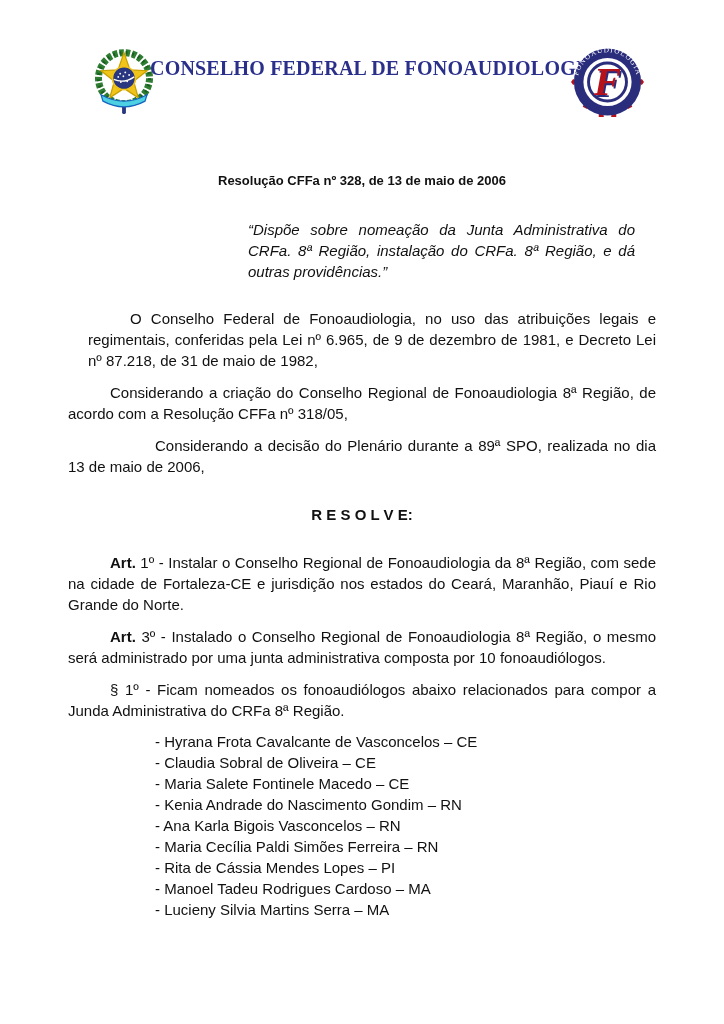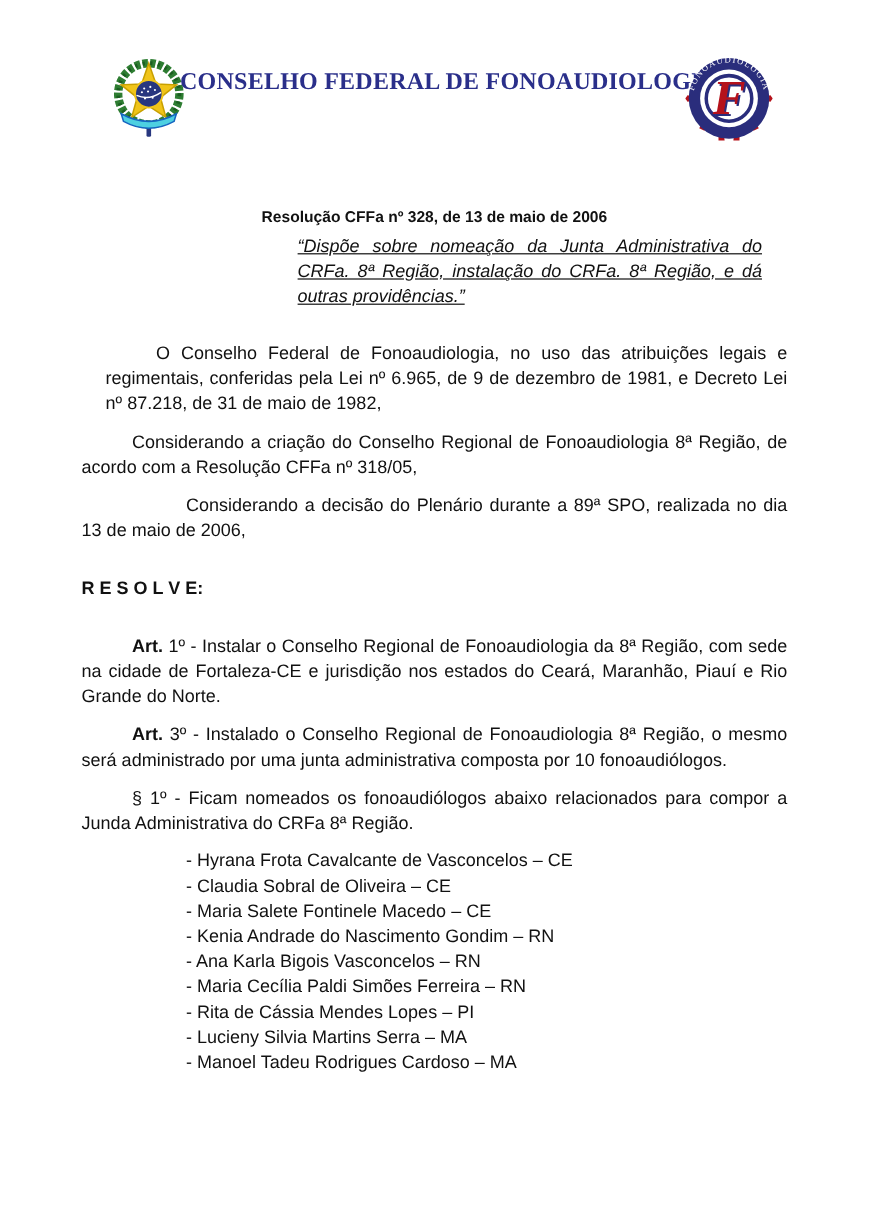--- a/index.html
+++ b/index.html
@@ -53,11 +53,10 @@
     font-size: 13px;
   }
   .epigraph {
-    margin: 4px 0 0 180px;
+    margin: 28px 0 0 180px;
     width: 387px;
     font-style: italic;
     text-align: justify;
-    text-decoration: underline;
   }
   .para {
     margin-top: 11px;

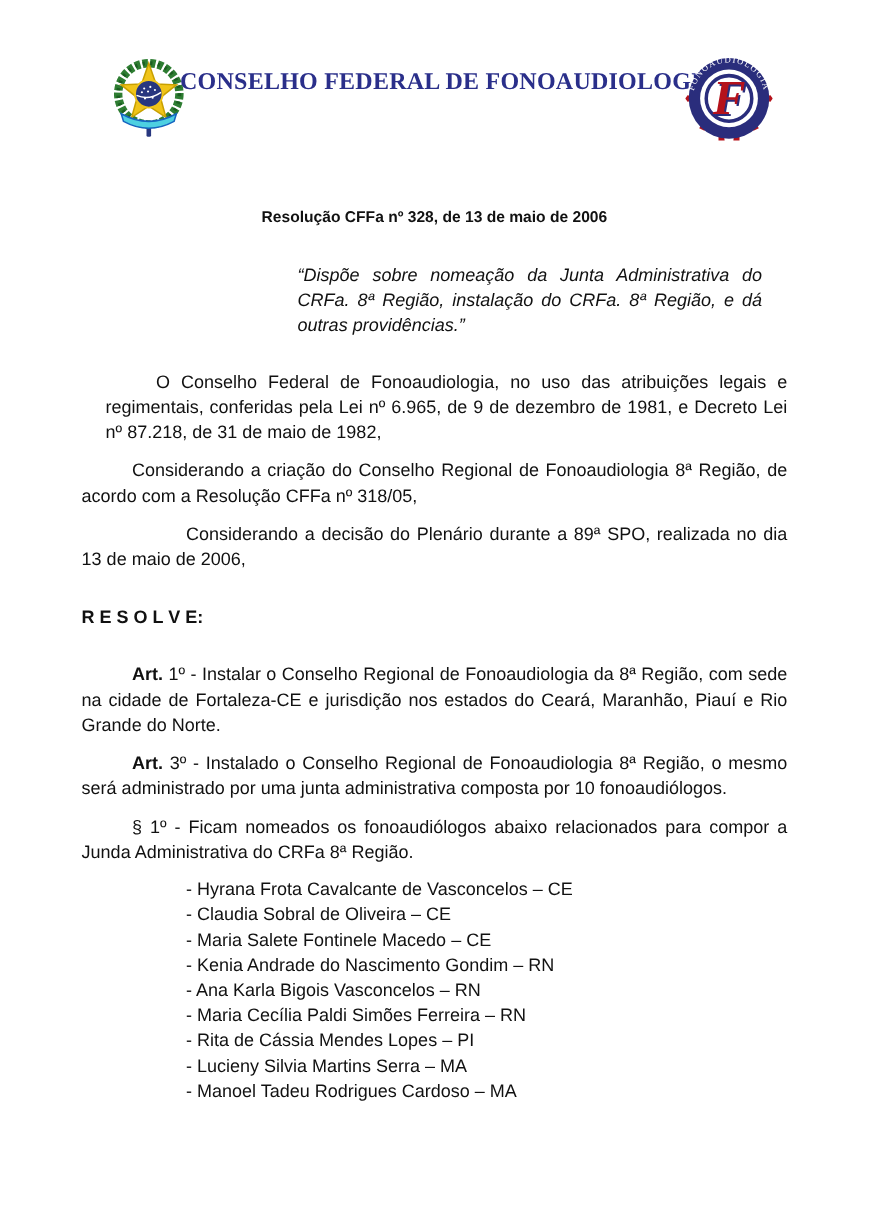--- a/index.html
+++ b/index.html
@@ -68,7 +68,7 @@
   .resolve {
     margin-top: 27px;
     margin-bottom: 27px;
-    text-align: left;
+    text-align: center;
     font-weight: bold;
   }
   .members { margin-top: 10px; margin-left: 87px; }

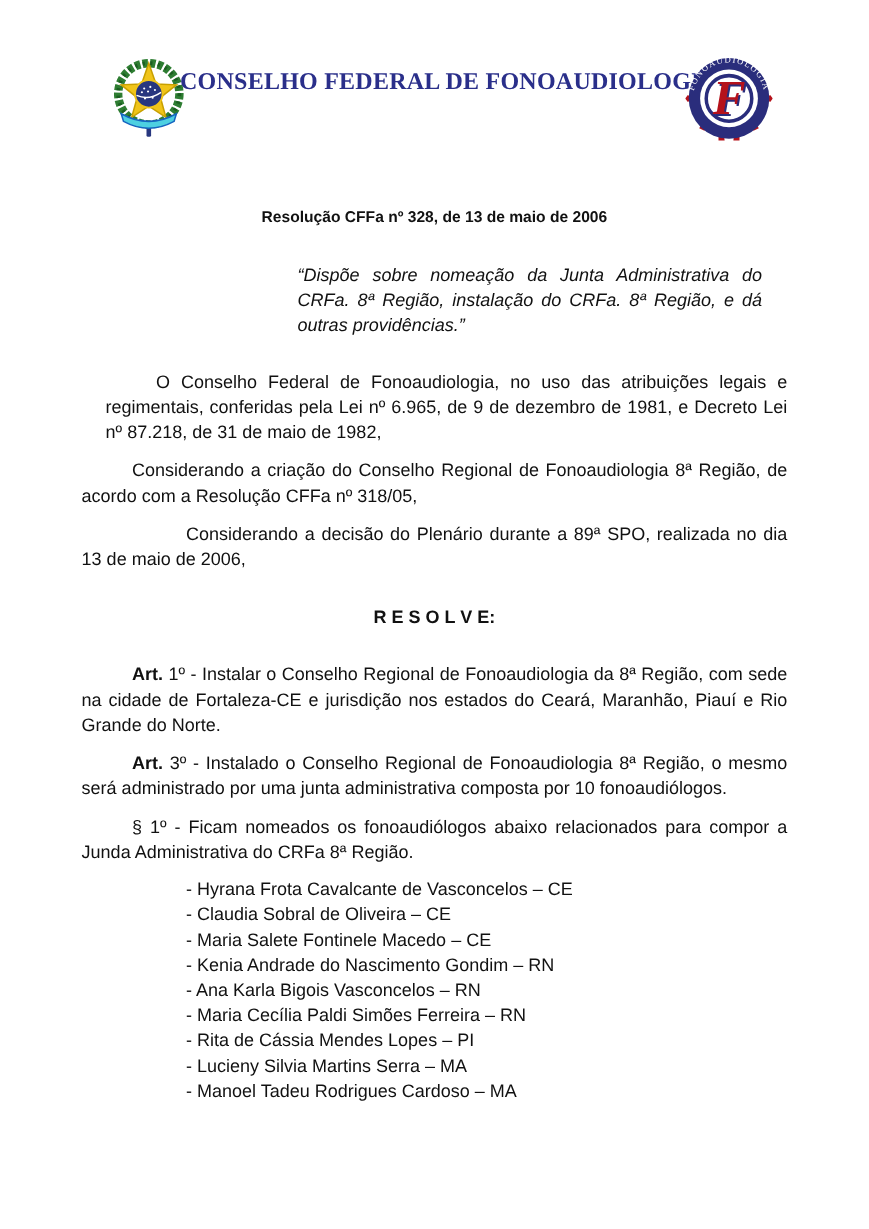--- a/index.html
+++ b/index.html
@@ -168,8 +168,8 @@
       <div class="member">- Ana Karla Bigois Vasconcelos – RN</div>
       <div class="member">- Maria Cecília Paldi Simões Ferreira – RN</div>
       <div class="member">- Rita de Cássia Mendes Lopes – PI</div>
+      <div class="member">- Manoel Tadeu Rodrigues Cardoso – MA</div>
       <div class="member">- Lucieny Silvia Martins Serra – MA</div>
-      <div class="member">- Manoel Tadeu Rodrigues Cardoso – MA</div>
     </div>
 
   </main>

